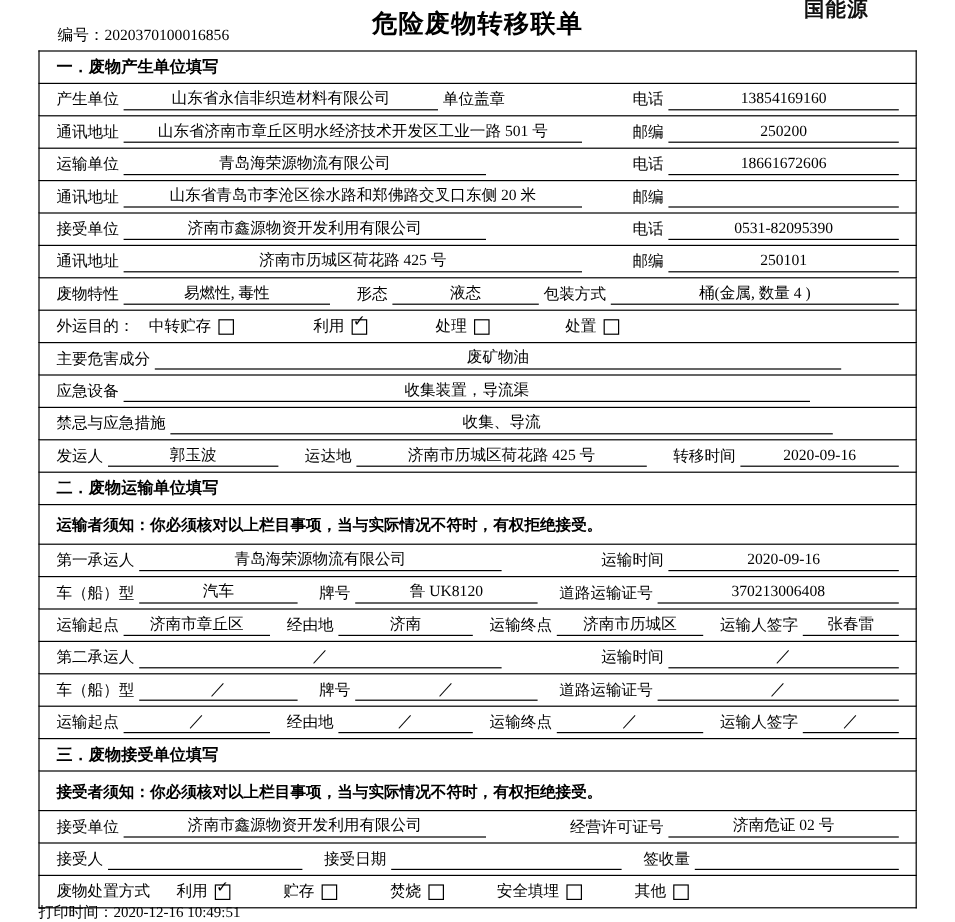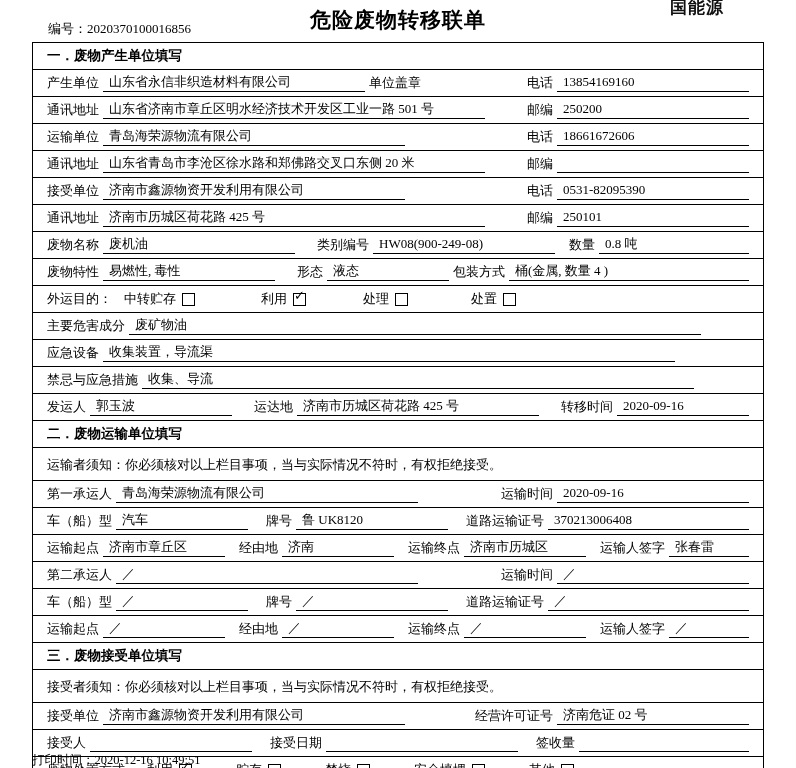--- a/index.html
+++ b/index.html
@@ -52,7 +52,7 @@
   .val{
     flex:0 0 auto;
     border-bottom:1px solid #000;
-    text-align:left;
+    text-align:center;
     padding:0 6px 1px 6px;
     margin:0 4px;
     line-height:16px;

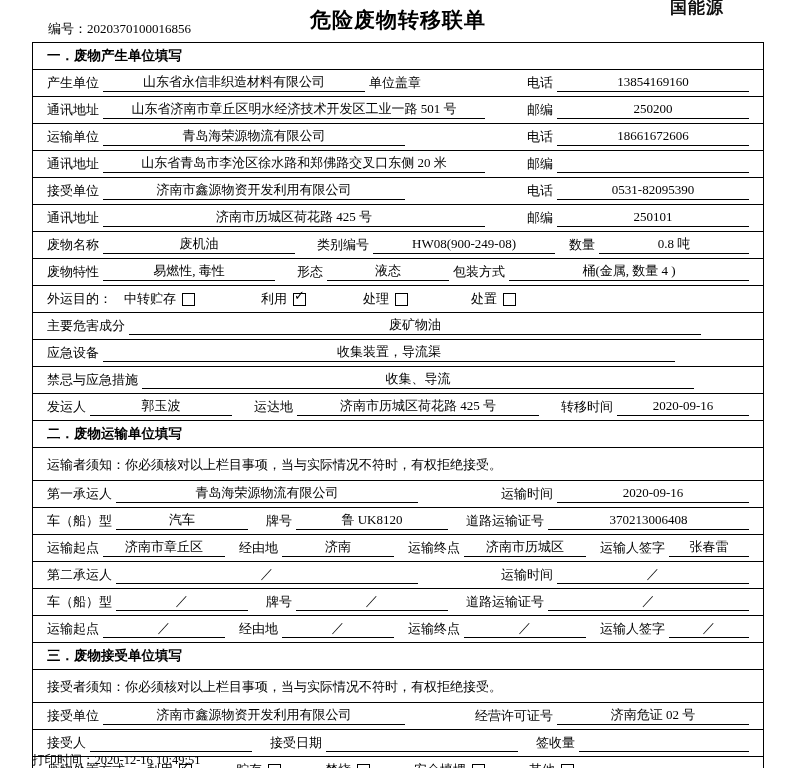--- a/index.html
+++ b/index.html
@@ -170,18 +170,6 @@
     </td>
         </tr>
 
-    <tr>
-          <td>
-      <div class="row-inner">
-        <span class="lbl">废物名称</span>
-        <span class="val" style="width:180px">废机油</span>
-        <span class="lbl" style="margin-left:18px">类别编号</span>
-        <span class="val" style="width:170px">HW08(900-249-08)</span>
-        <span class="lbl" style="margin-left:10px">数量</span>
-        <span class="val grow">0.8 吨</span>
-      </div>
-    </td>
-        </tr>
 
     <tr>
           <td>

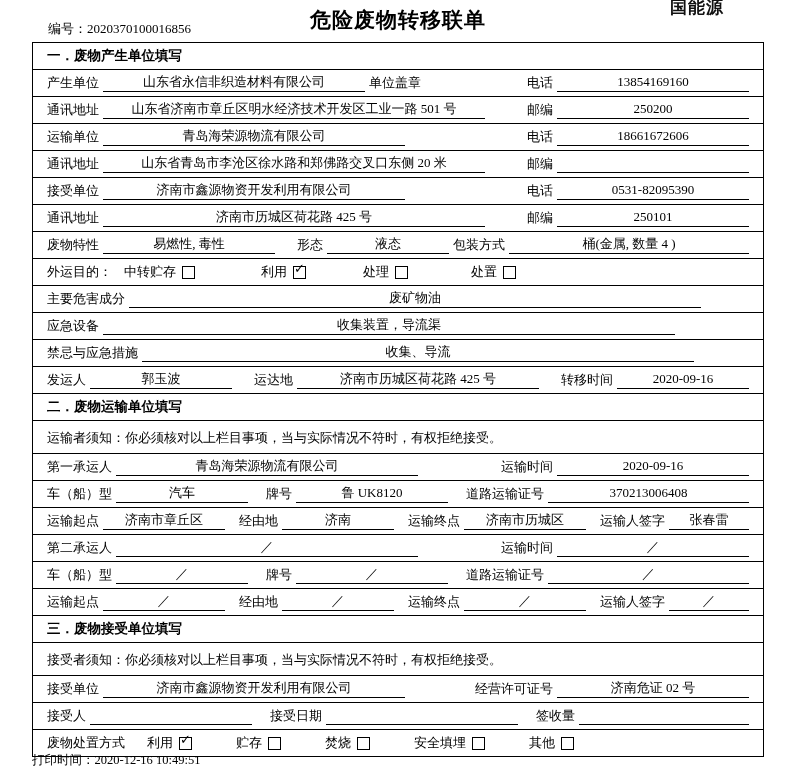--- a/index.html
+++ b/index.html
@@ -60,7 +60,7 @@
   }
   .val.grow{flex:1 1 auto;}
   .spacer{flex:1 1 auto;}
-  .note{padding:0 10px 0 14px;line-height:25px;}
+  .note{padding:0 10px 0 14px;line-height:25px;font-weight:bold;}
 
   .cb{
     display:inline-block;width:11px;height:11px;border:1px solid #000;

